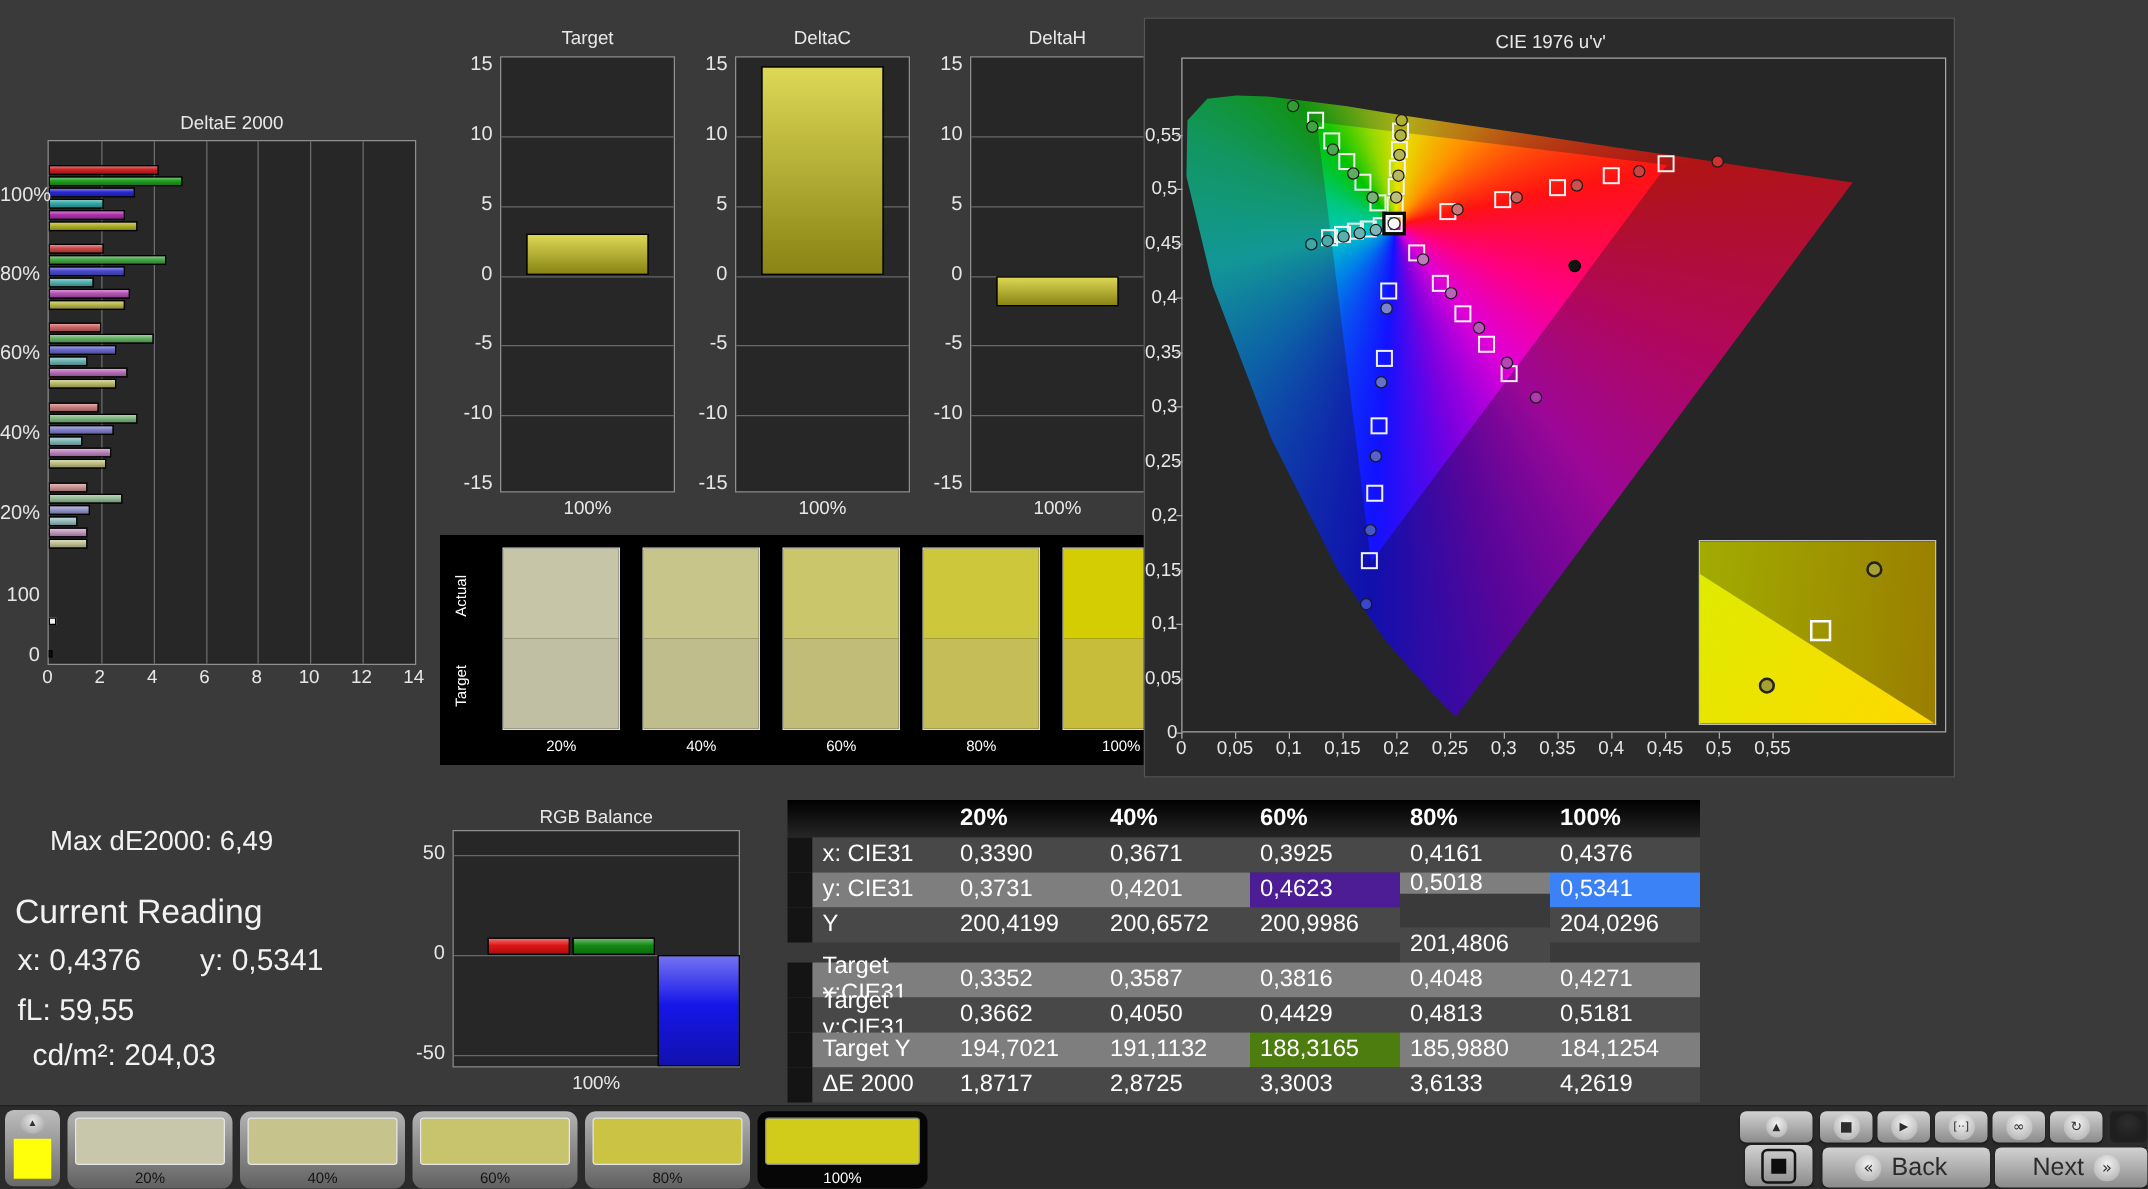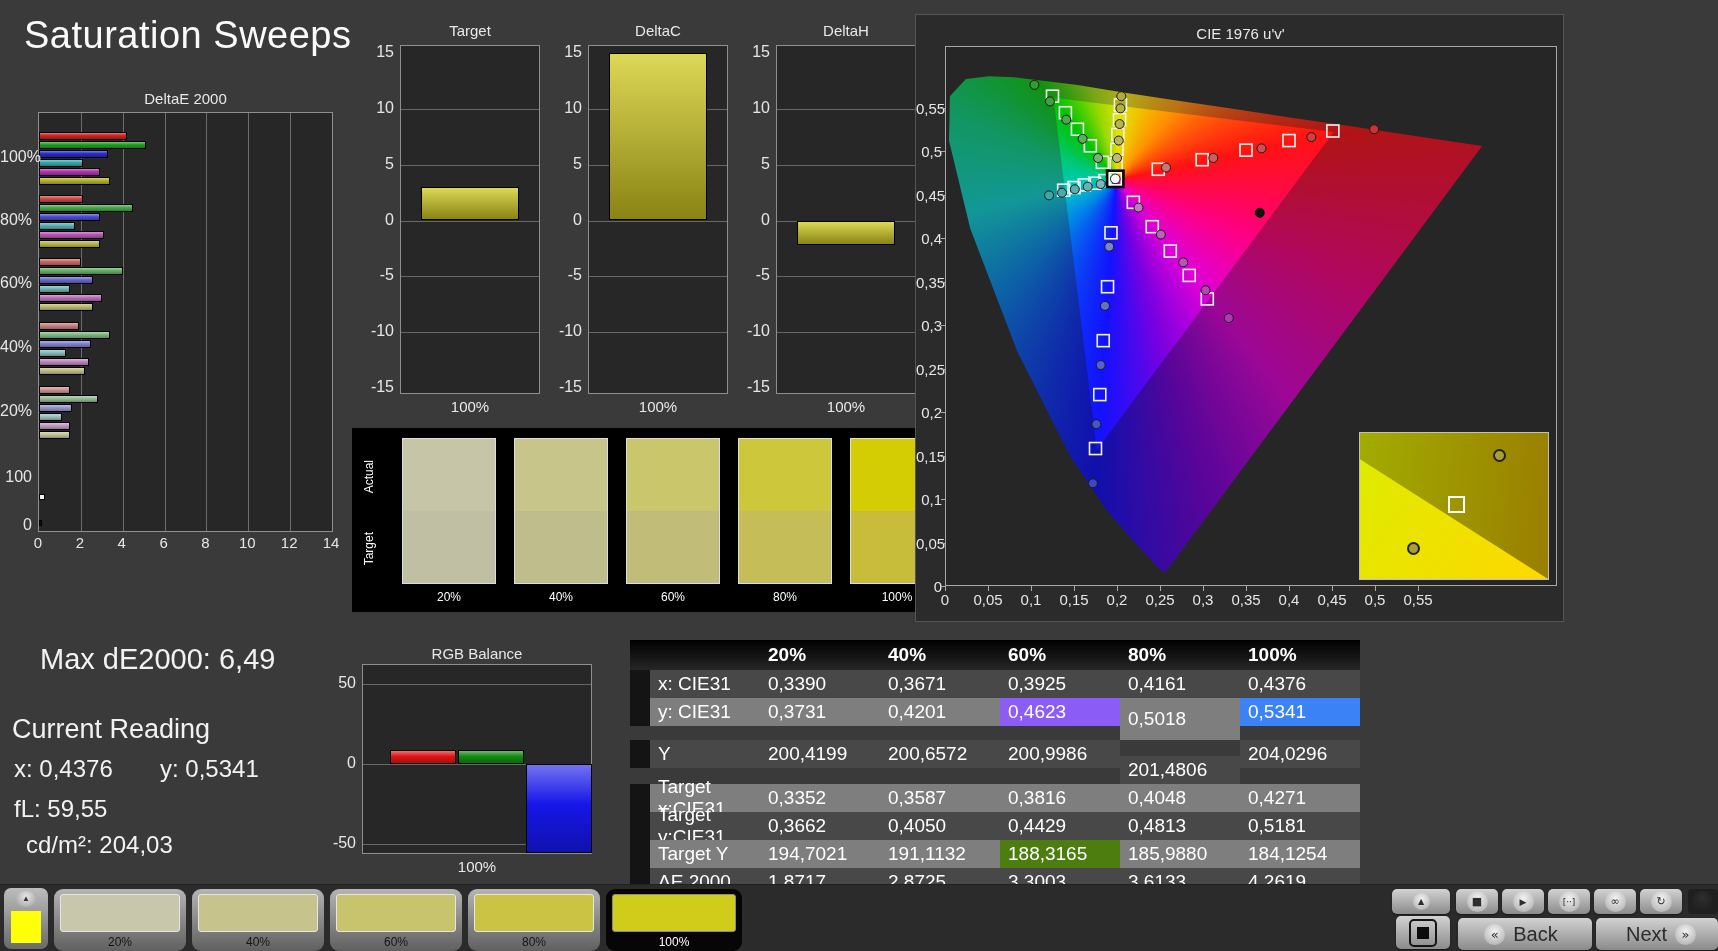--- a/index.html
+++ b/index.html
@@ -52,7 +52,6 @@
 
 <div id="root">
 
-  <div class="big-title">Saturation Sweeps</div>
 
   <div class="ctitle" style="left:38px;top:90px;width:295px;">DeltaE 2000</div>
   <div id="deltae-plot" class="plot" style="left:38px;top:112px;width:295px;height:420px;">

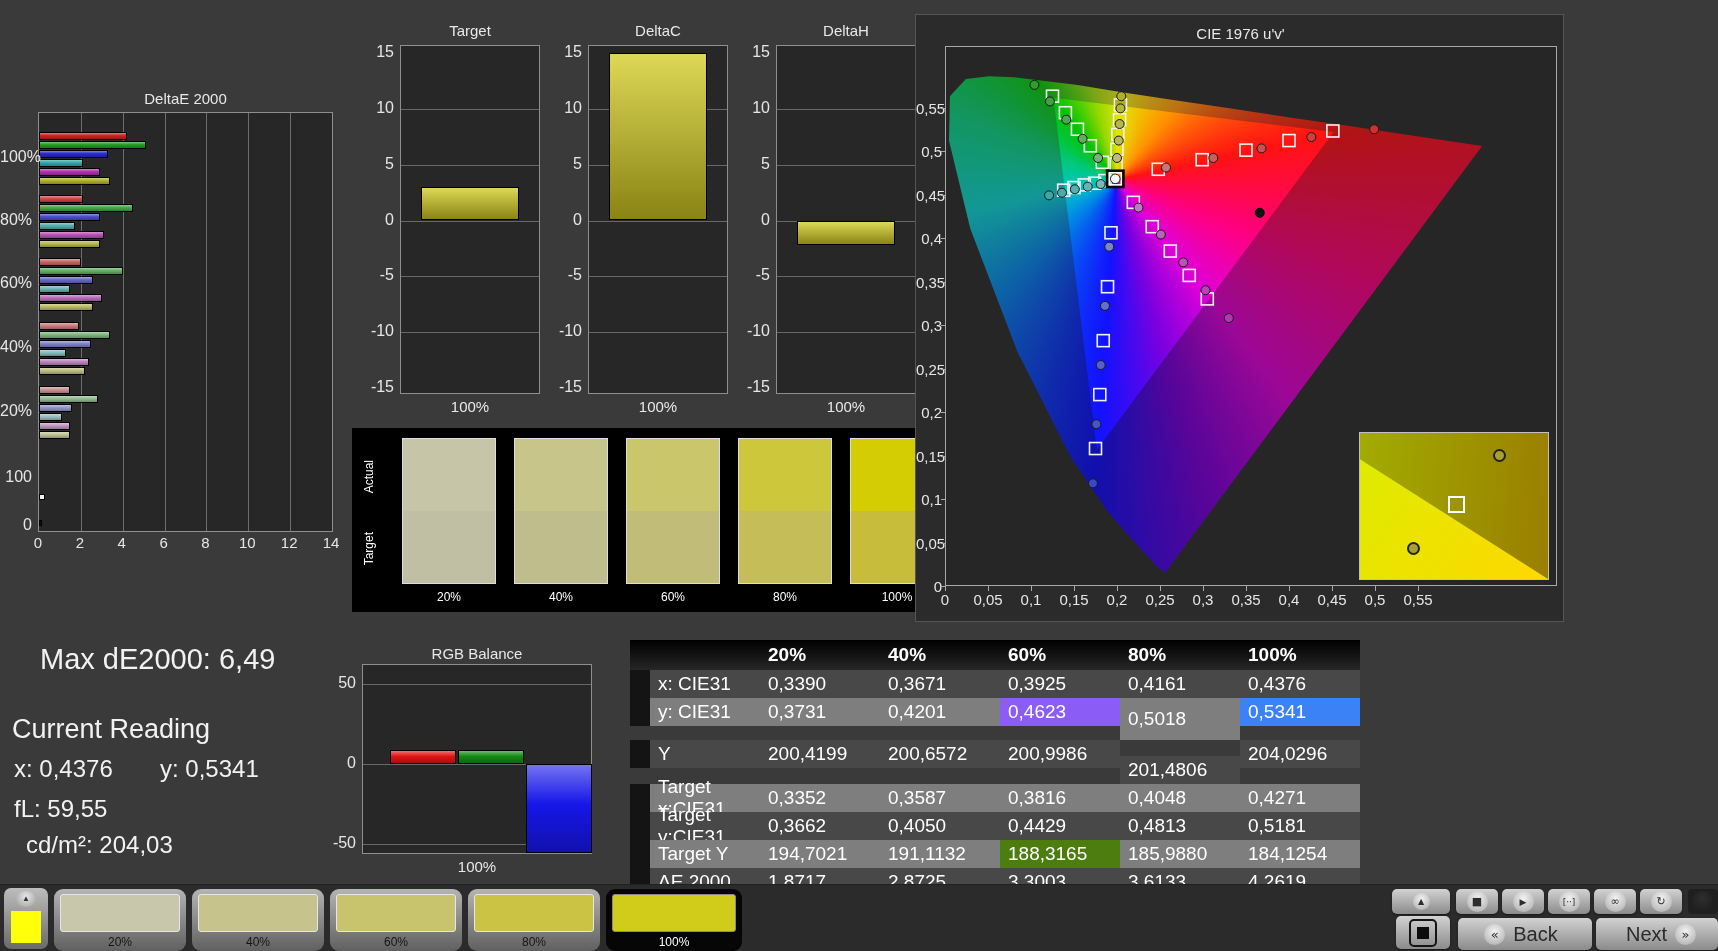--- a/index.html
+++ b/index.html
@@ -337,7 +337,7 @@
       </div>
   </div>
 
-  <div class="stat" style="left:40px;top:643px;font-size:29px;">Max dE2000: 6,49</div>
+  <div class="stat" style="left:40px;top:660px;font-size:22px;">Max dE2000: 6,49</div>
   <div class="stat" style="left:12px;top:714px;font-size:27px;">Current Reading</div>
   <div class="stat" style="left:14px;top:755px;font-size:24px;">x: 0,4376</div>
   <div class="stat" style="left:160px;top:755px;font-size:24px;">y: 0,5341</div>

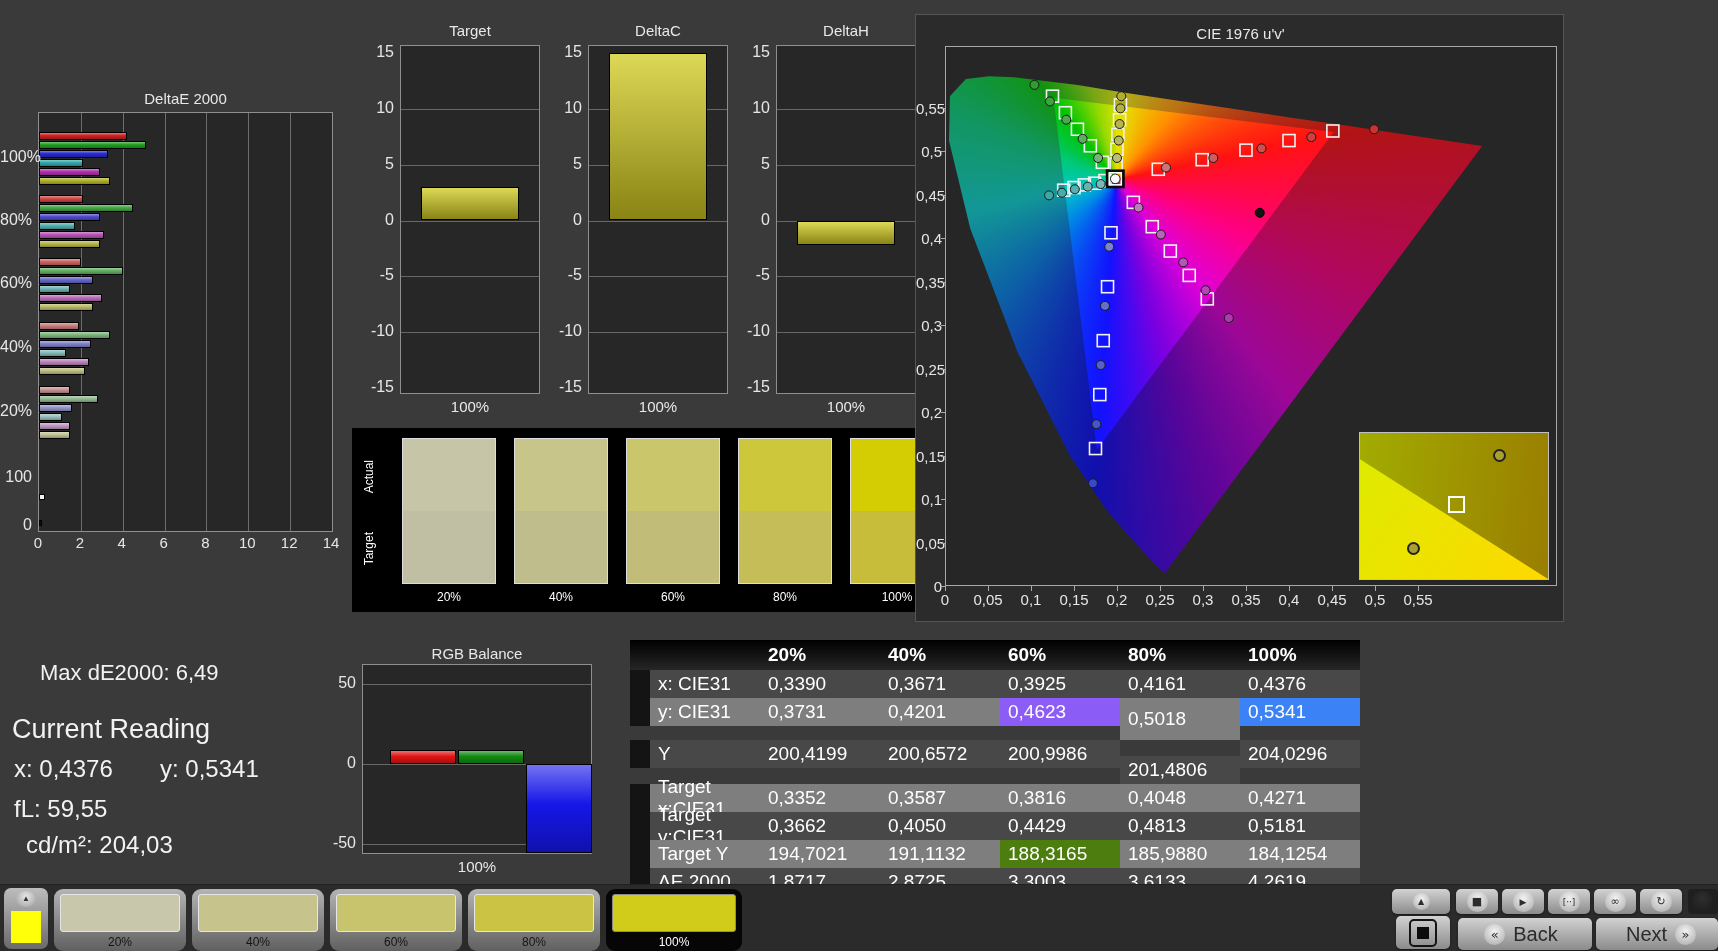--- a/index.html
+++ b/index.html
@@ -383,7 +383,7 @@
         <div class="tcell" style="width: 110px; height: 28px; background: rgb(126, 126, 126);">y: CIE31</div>
         <div class="tcell" style="width: 120px; height: 28px; background: rgb(126, 126, 126);">0,3731</div>
         <div class="tcell" style="width: 120px; height: 28px; background: rgb(126, 126, 126);">0,4201</div>
-        <div class="tcell" style="width: 120px; height: 28px; background: #8b5cf6;">0,4623</div>
+        <div class="tcell" style="width: 120px; height: 28px; background: #4c1d95;">0,4623</div>
         <div class="tcell" style="width: 120px; height: 42px; background: rgb(126, 126, 126);">0,5018</div>
         <div class="tcell" style="width: 120px; height: 28px; background: #3b82f6;">0,5341</div>
       </div>

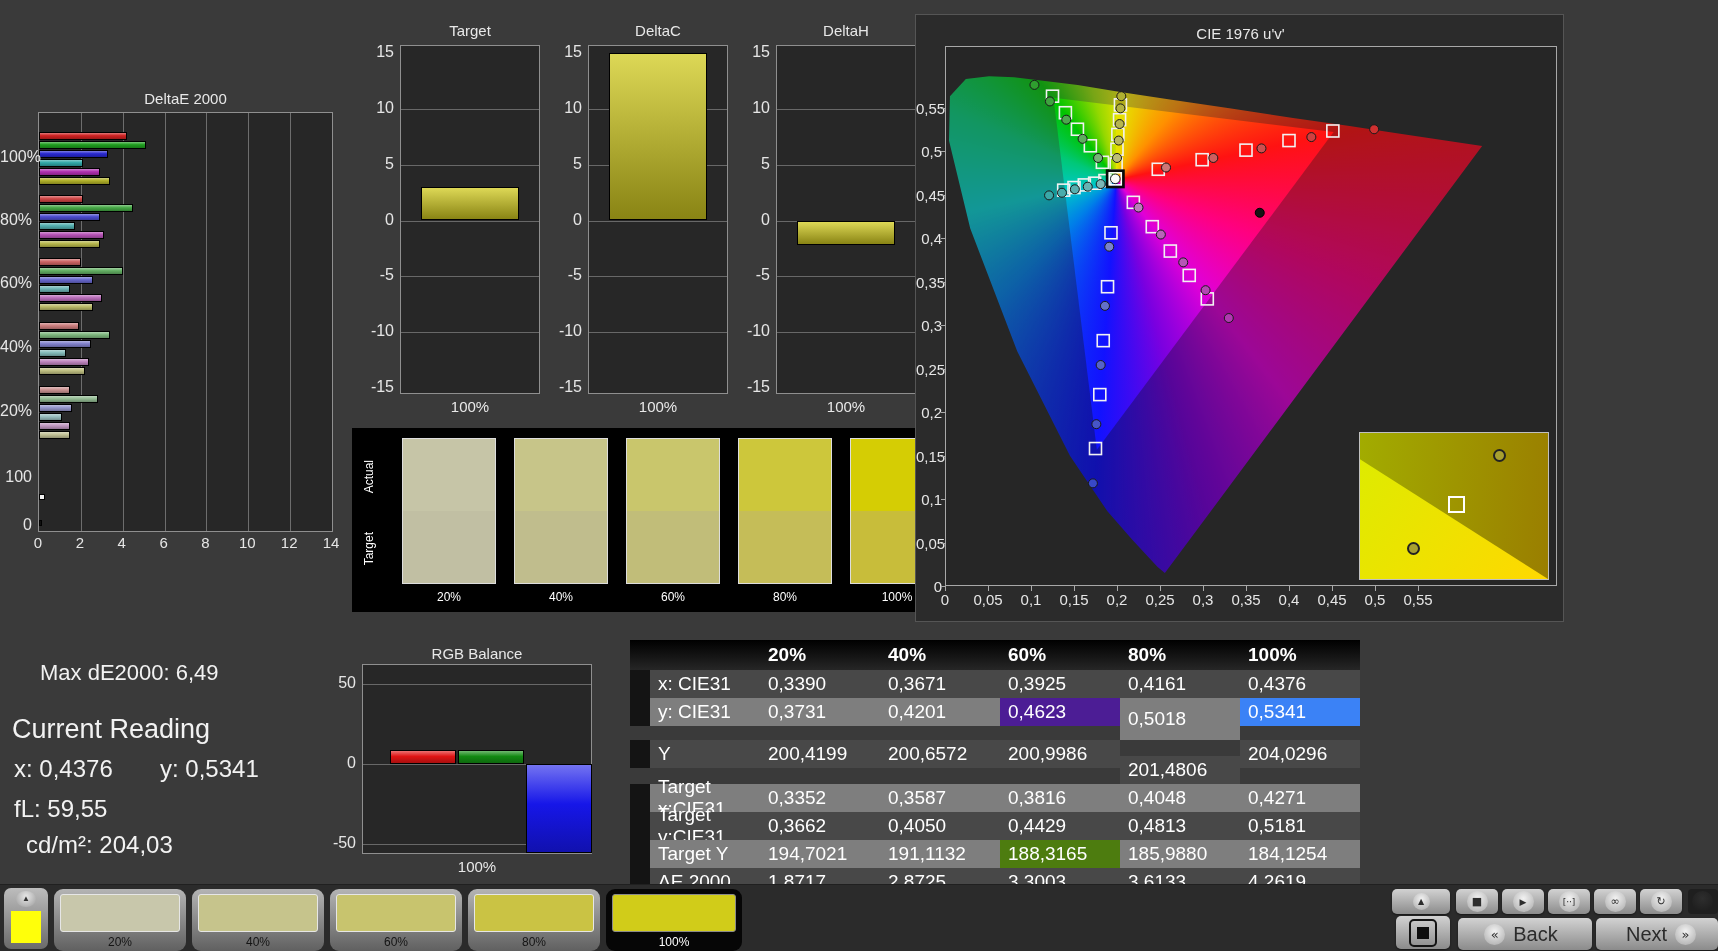--- a/index.html
+++ b/index.html
@@ -384,7 +384,7 @@
         <div class="tcell" style="width: 120px; height: 28px; background: rgb(126, 126, 126);">0,3731</div>
         <div class="tcell" style="width: 120px; height: 28px; background: rgb(126, 126, 126);">0,4201</div>
         <div class="tcell" style="width: 120px; height: 28px; background: #4c1d95;">0,4623</div>
-        <div class="tcell" style="width: 120px; height: 42px; background: rgb(126, 126, 126);">0,5018</div>
+        <div class="tcell" style="width: 120px; height: 17px; background: rgb(126, 126, 126);">0,5018</div>
         <div class="tcell" style="width: 120px; height: 28px; background: #3b82f6;">0,5341</div>
       </div>
       <div class="trow">

